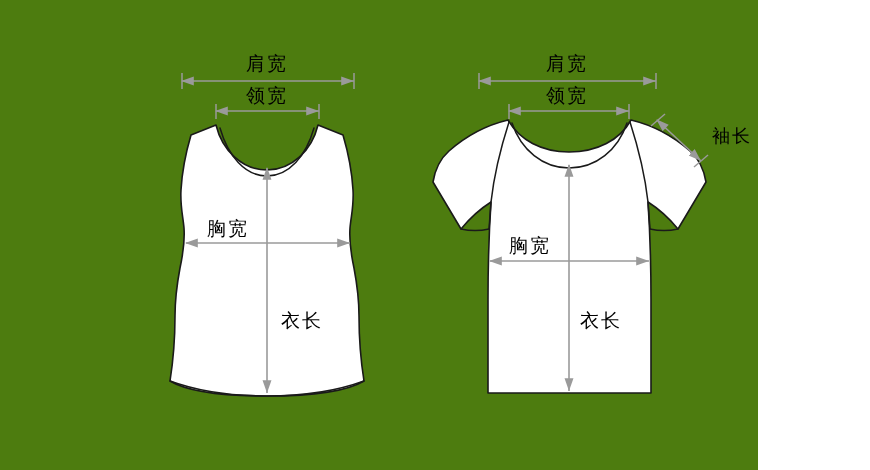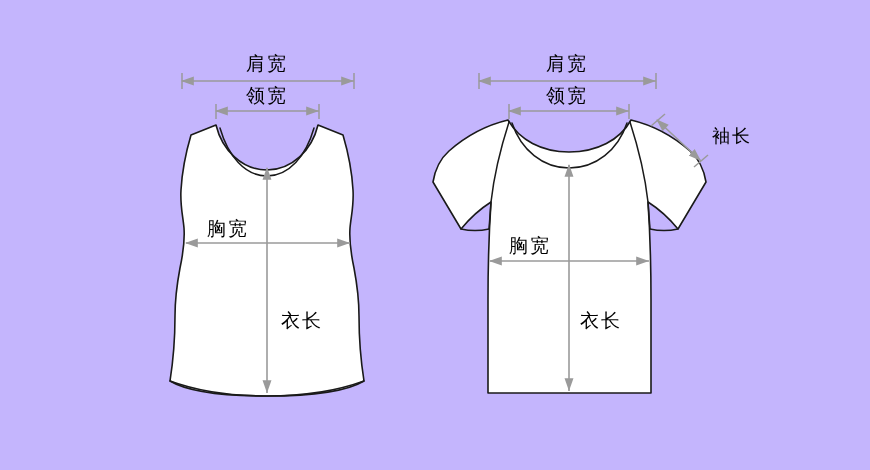--- a/index.html
+++ b/index.html
@@ -15,9 +15,10 @@
   }
   #diagram-root {
     position: relative;
-    width: 870px;
+    width: 722px;
     height: 470px;
-    background: #c4b5fd;
+    background: #4d7c0f;
+    padding-left: 36px;
   }
   svg.garment-canvas {
     position: absolute;

